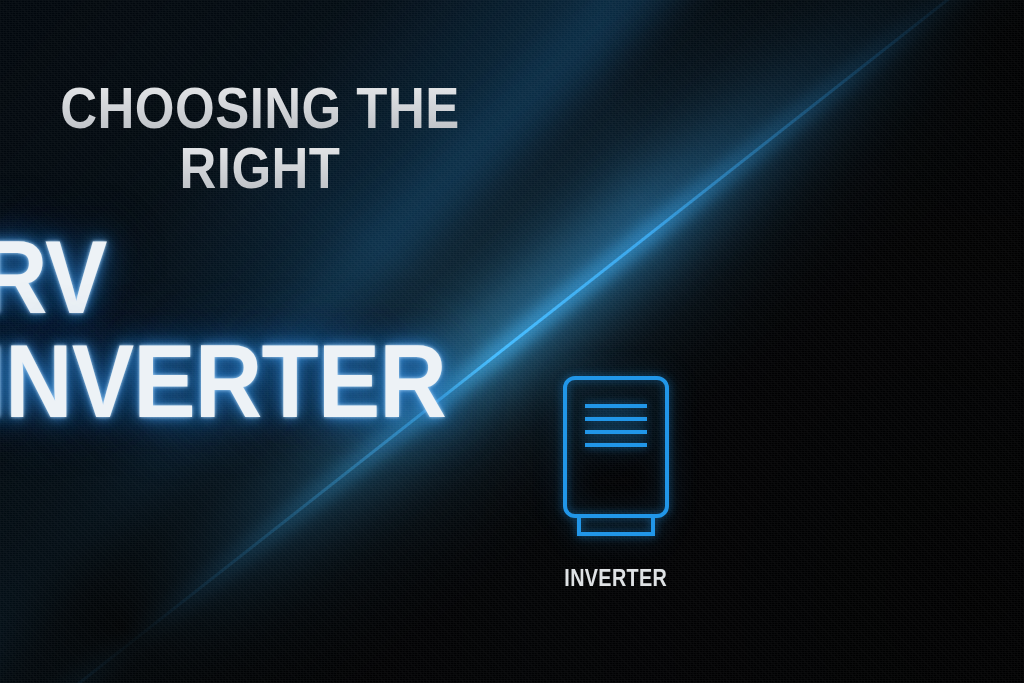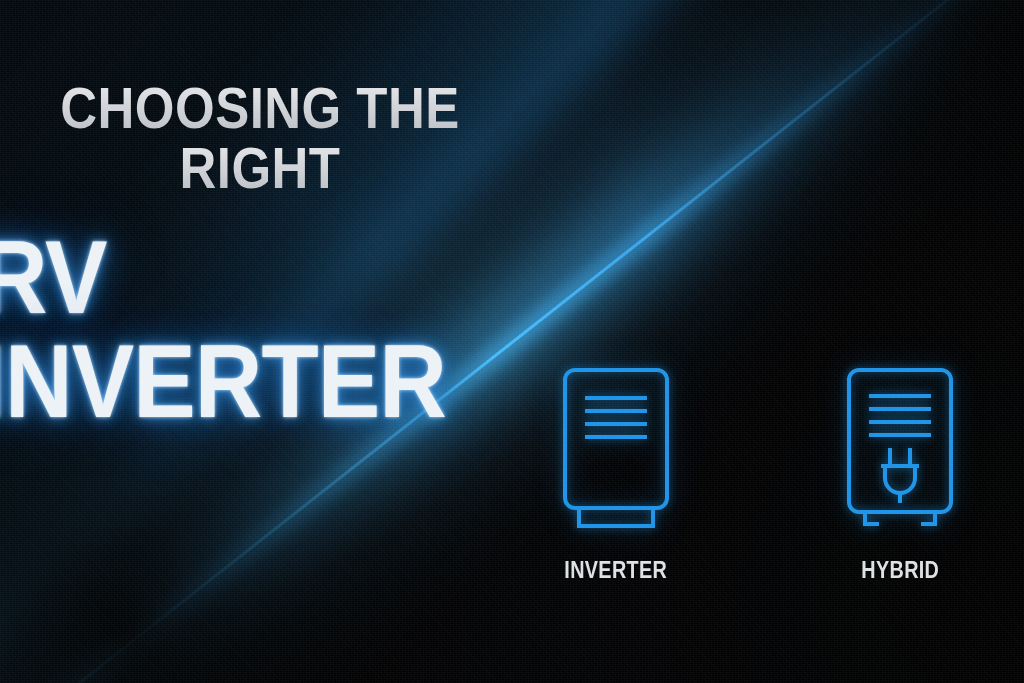--- a/index.html
+++ b/index.html
@@ -166,7 +166,7 @@
   .icon-row {
     position: absolute;
     left: 552px;
-    top: 366px;
+    top: 374px;
     width: 412px;
     display: flex;
     justify-content: space-between;

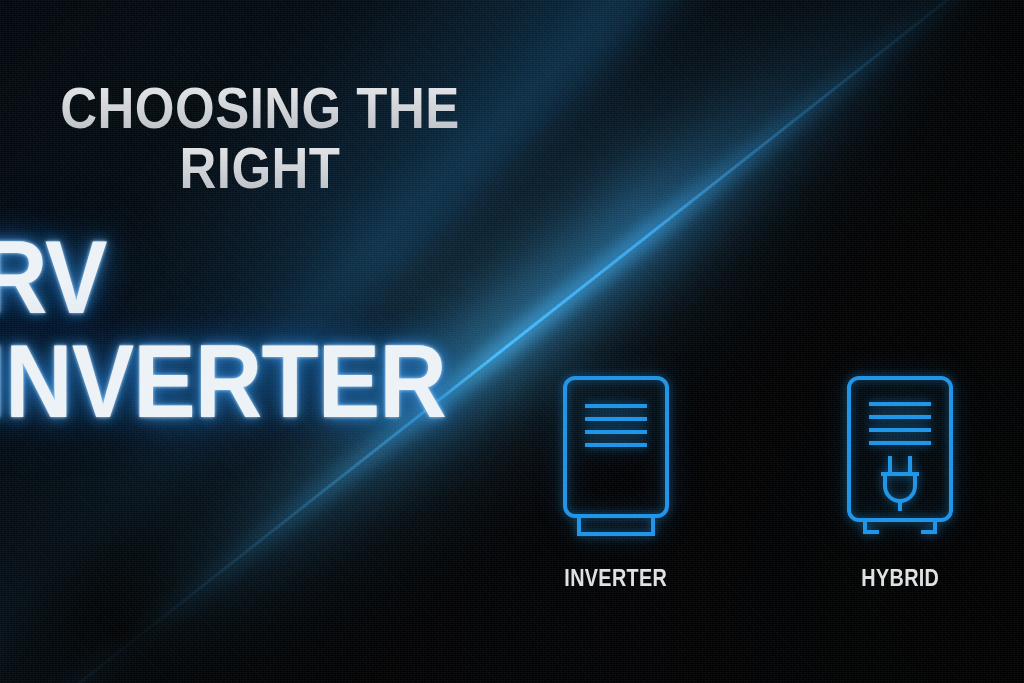--- a/index.html
+++ b/index.html
@@ -246,31 +246,6 @@
     </div>
 
 
-    <div class="icon-cell">
-      <div class="icon-art">
-        <svg viewBox="0 0 110 166" fill="none" xmlns="http://www.w3.org/2000/svg">
-          <rect x="4" y="4" width="102" height="142" rx="10" ry="10" stroke="#2196E8" stroke-width="4"></rect>
-          <g stroke="#2196E8" stroke-width="4" stroke-linecap="butt">
-            <line x1="24" y1="30" x2="86" y2="30"></line>
-            <line x1="24" y1="43" x2="86" y2="43"></line>
-            <line x1="24" y1="56" x2="86" y2="56"></line>
-            <line x1="24" y1="69" x2="86" y2="69"></line>
-          </g>
-
-          <g stroke="#2196E8" stroke-width="4" fill="none">
-            <line x1="45" y1="82" x2="45" y2="100"></line>
-            <line x1="65" y1="82" x2="65" y2="100"></line>
-            <line x1="36" y1="100" x2="74" y2="100"></line>
-            <path d="M40 100 L40 112 A15 15 0 0 0 70 112 L70 100"></path>
-            <line x1="55" y1="127" x2="55" y2="137"></line>
-          </g>
-
-          <path d="M20 146 L20 158 L34 158" stroke="#2196E8" stroke-width="4" fill="none"></path>
-          <path d="M90 146 L90 158 L76 158" stroke="#2196E8" stroke-width="4" fill="none"></path>
-        </svg>
-      </div>
-      <div class="icon-label">HYBRID</div>
-    </div>
 
   </div>
 </div>

